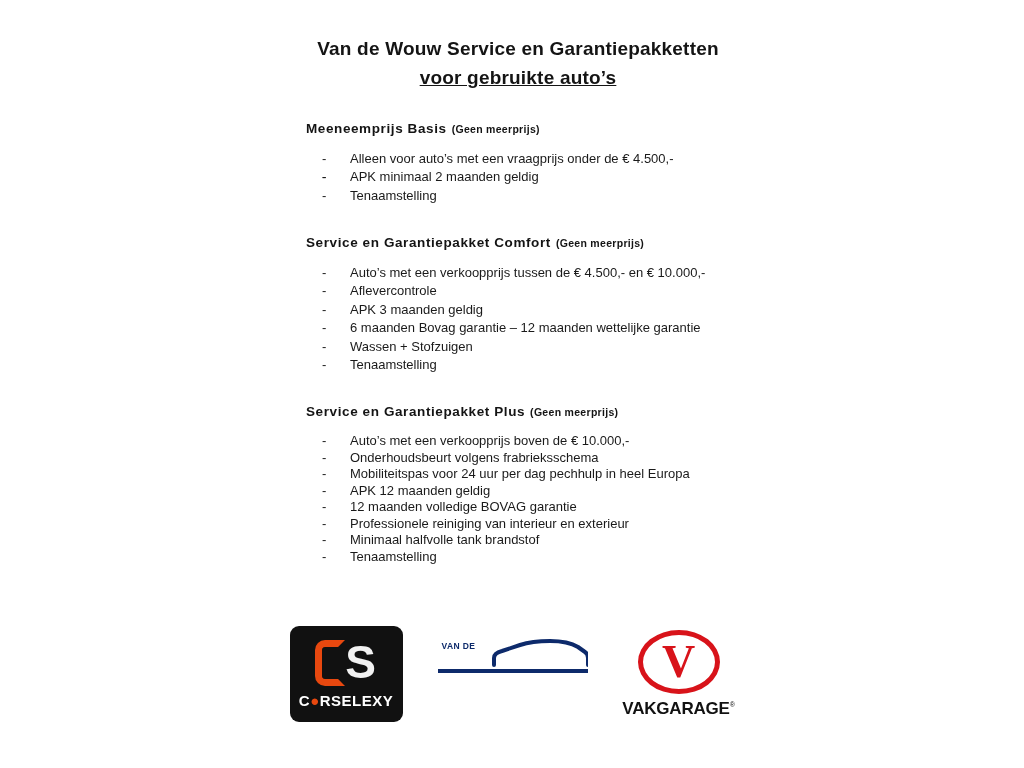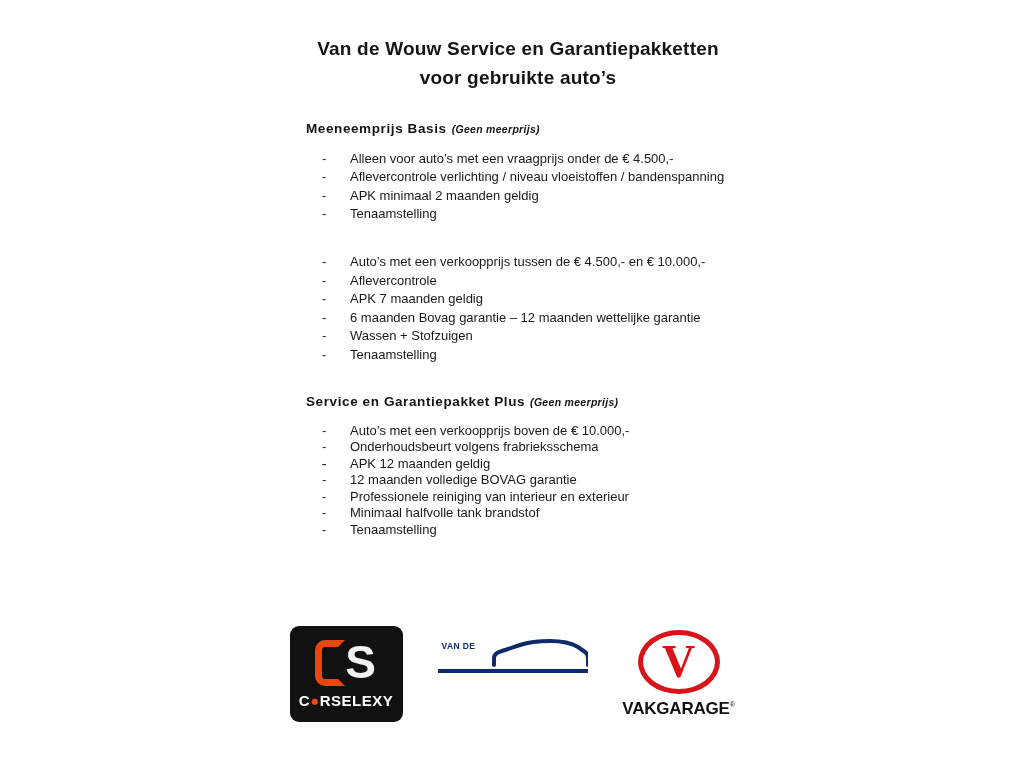--- a/index.html
+++ b/index.html
@@ -35,6 +35,7 @@
   }
   .doc-title .line2 {
     display: block;
+    text-decoration: underline;
   }
 
   

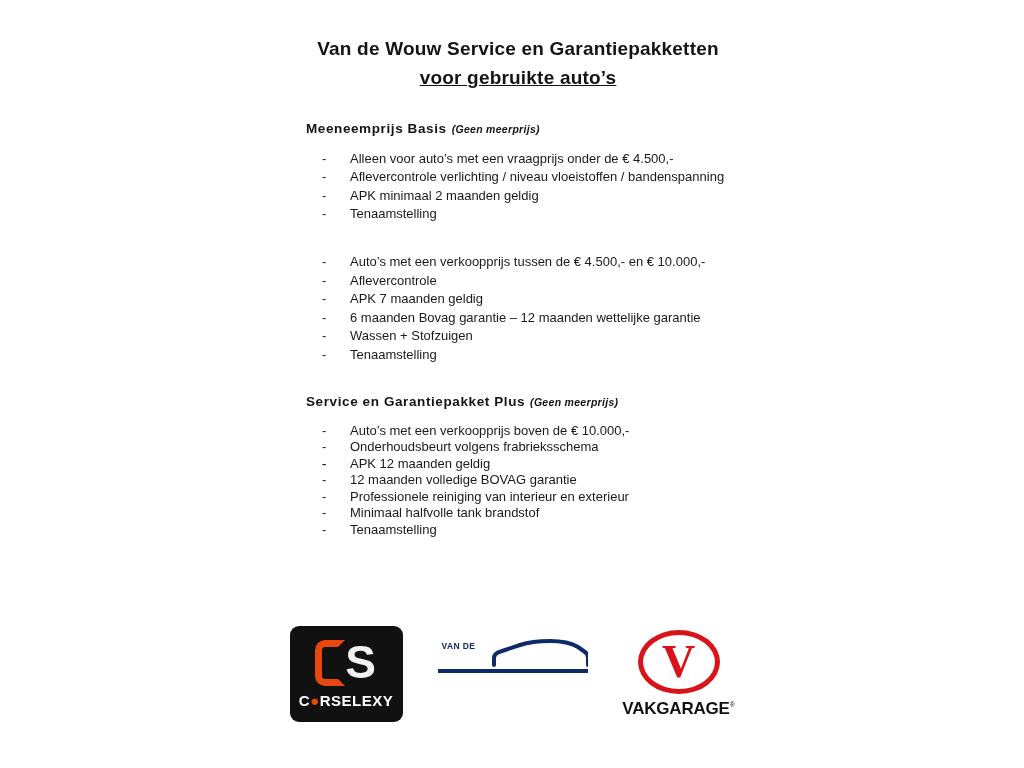--- a/index.html
+++ b/index.html
@@ -61,7 +61,6 @@
     letter-spacing: 0.3px;
     font-weight: bold;
     margin-left: 5px;
-    font-style: italic;
   }
 
   ul.items {

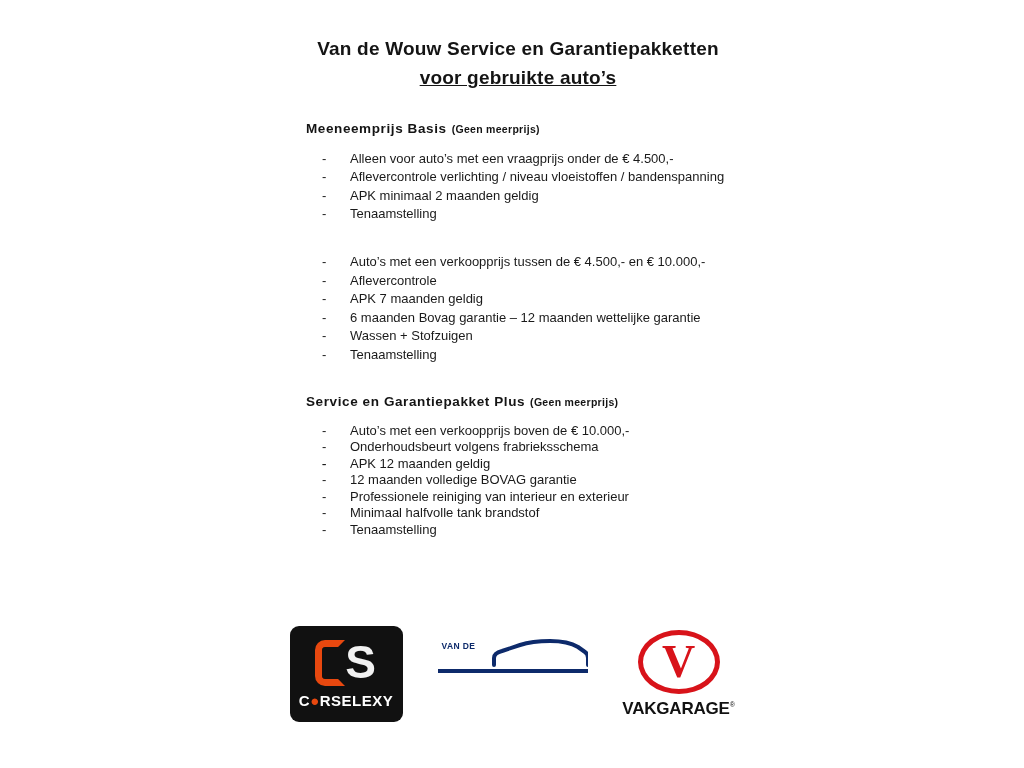--- a/index.html
+++ b/index.html
@@ -262,7 +262,7 @@
       </div>
       <ul class="items">
         <li><span class="dash">-</span><span>Alleen voor auto’s met een vraagprijs onder de € 4.500,-</span></li>
-        <li><span class="dash">-</span><span>Aflevercontrole verlichting / niveau vloeistoffen / bandenspanning</span></li>
+        <li><span class="dash">-</span></li>
         <li><span class="dash">-</span><span>APK minimaal 2 maanden geldig</span></li>
         <li><span class="dash">-</span><span>Tenaamstelling</span></li>
       </ul>

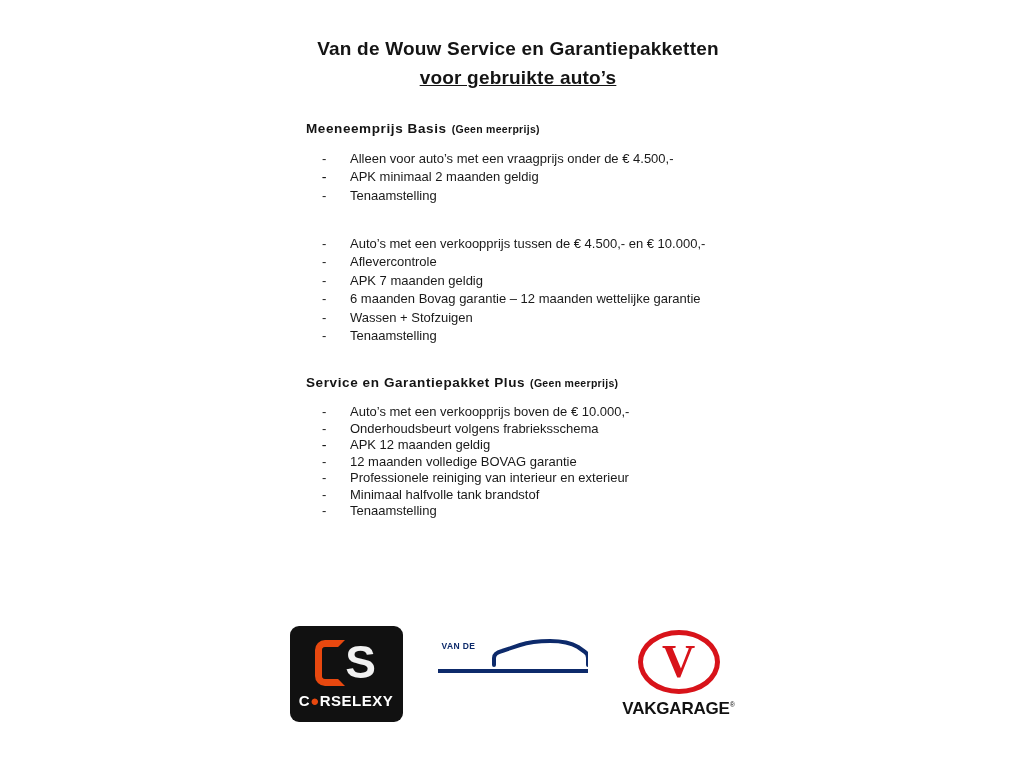--- a/index.html
+++ b/index.html
@@ -269,6 +269,9 @@
     </div>
 
     <div class="section" id="sec-comfort">
+      <div class="section-heading">
+        <span>Service en Garantiepakket Comfort</span><span class="note">(Geen meerprijs)</span>
+      </div>
       <ul class="items">
         <li><span class="dash">-</span><span>Auto’s met een verkoopprijs tussen de € 4.500,- en € 10.000,-</span></li>
         <li><span class="dash">-</span><span>Aflevercontrole</span></li>

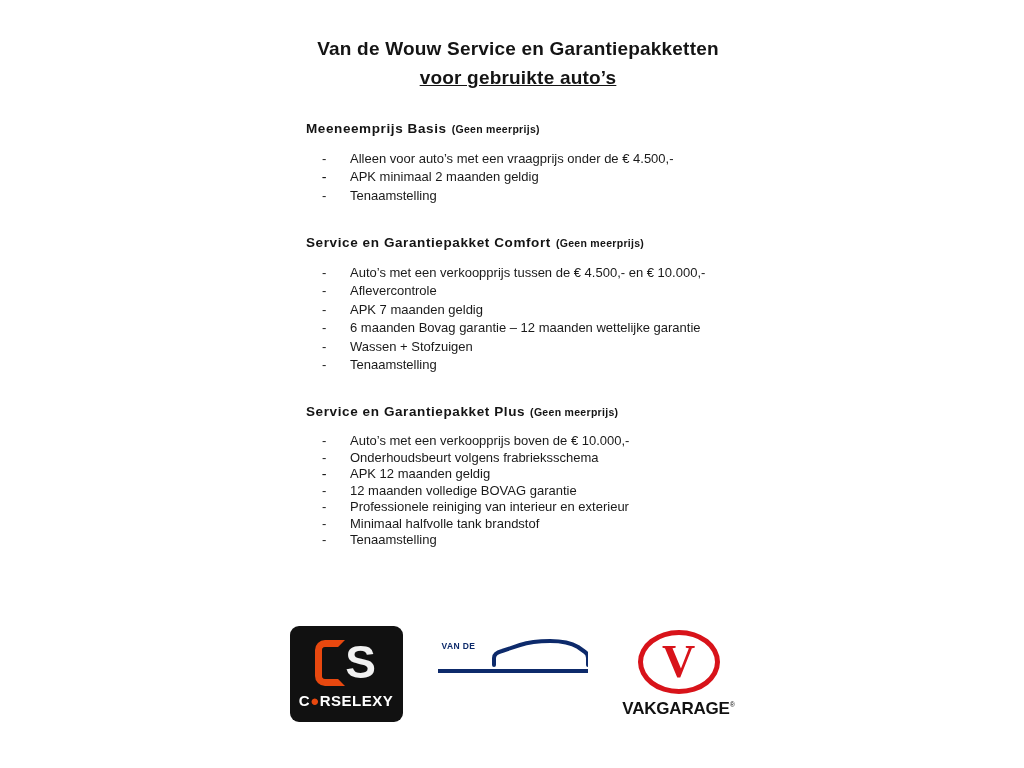--- a/index.html
+++ b/index.html
@@ -275,7 +275,7 @@
       <ul class="items">
         <li><span class="dash">-</span><span>Auto’s met een verkoopprijs tussen de € 4.500,- en € 10.000,-</span></li>
         <li><span class="dash">-</span><span>Aflevercontrole</span></li>
-        <li><span class="dash">-</span><span>APK 7 maanden geldig</span></li>
+        <li><span class="dash">-</span><span>APK 3 maanden geldig</span></li>
         <li><span class="dash">-</span><span>6 maanden Bovag garantie  –  12 maanden wettelijke garantie</span></li>
         <li><span class="dash">-</span><span>Wassen + Stofzuigen</span></li>
         <li><span class="dash">-</span><span>Tenaamstelling</span></li>

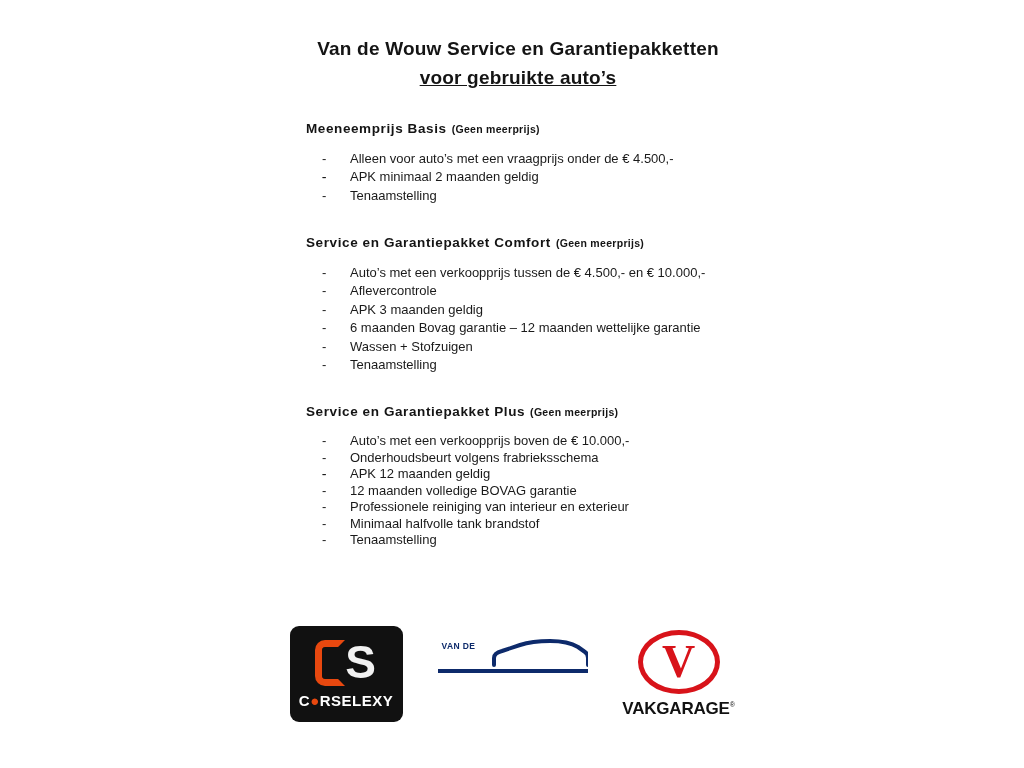--- a/index.html
+++ b/index.html
@@ -289,7 +289,7 @@
       <ul class="items">
         <li><span class="dash">-</span><span>Auto’s met een verkoopprijs boven de € 10.000,-</span></li>
         <li><span class="dash">-</span><span>Onderhoudsbeurt volgens frabrieksschema</span></li>
-        <li><span class="dash">-</span></li>
+        <li><span class="dash">-</span><span>Mobiliteitspas voor 24 uur per dag pechhulp in heel Europa</span></li>
         <li><span class="dash">-</span><span>APK 12 maanden geldig</span></li>
         <li><span class="dash">-</span><span>12 maanden volledige BOVAG garantie</span></li>
         <li><span class="dash">-</span><span>Professionele reiniging van interieur en exterieur</span></li>

